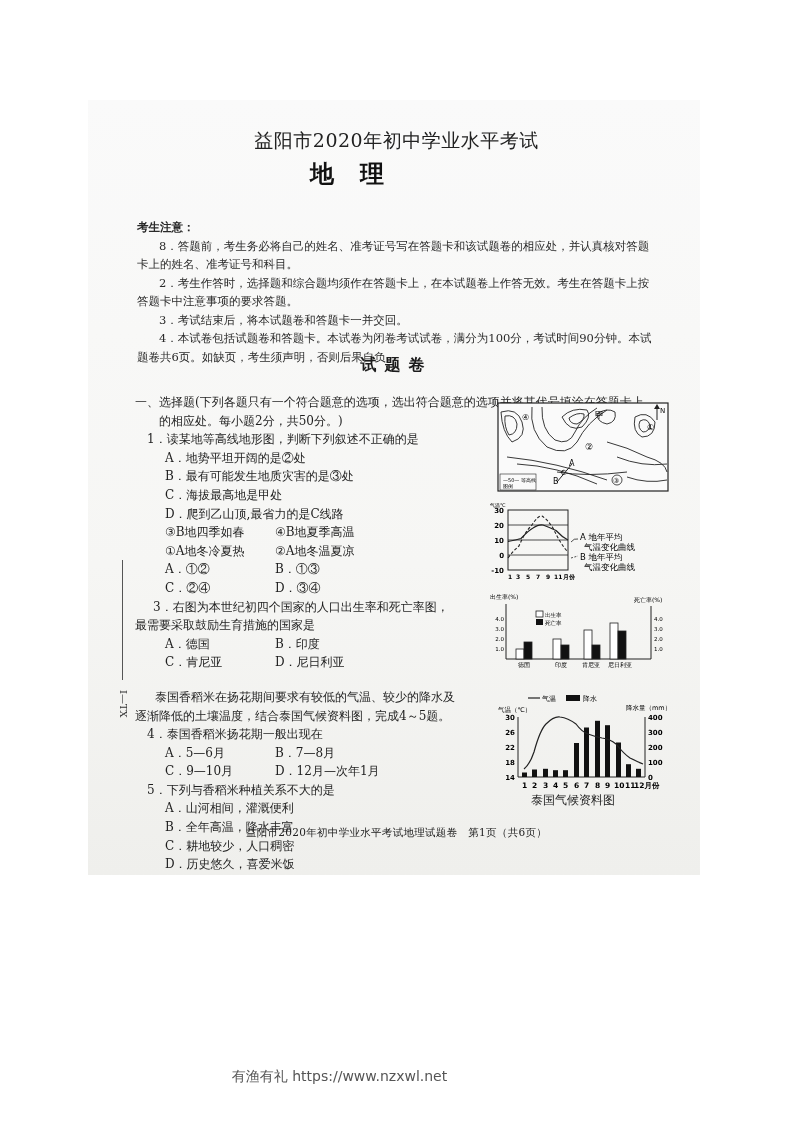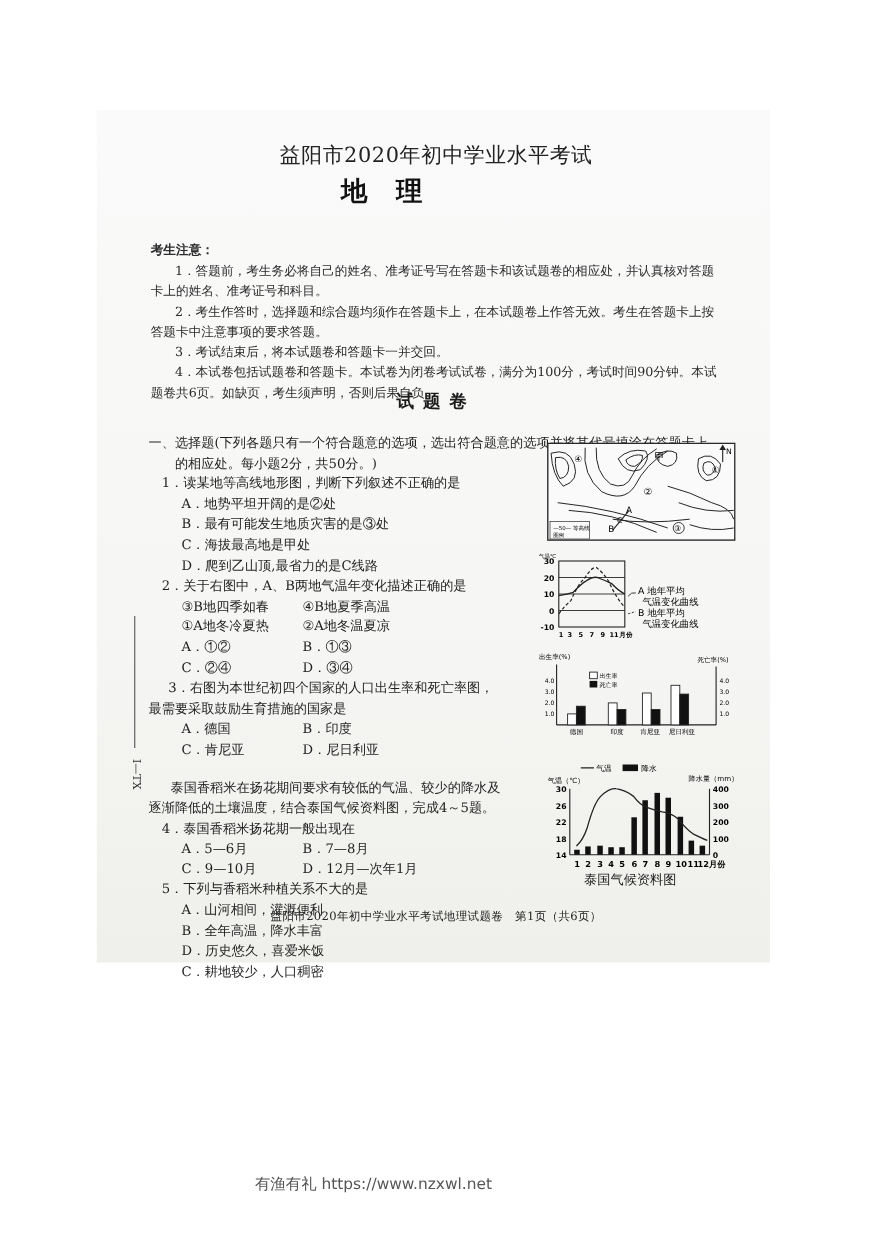--- a/index.html
+++ b/index.html
@@ -59,7 +59,7 @@
 
 <div class="notice">
   <div class="head">考生注意：</div>
-  <div class="p">1．答题前，考生务必将自己的姓名、准考证号写在答题卡和该试题卷的相应处，并认真核对答题卡上的姓名、准考证号和科目。</div>
+  <div class="p">8．答题前，考生务必将自己的姓名、准考证号写在答题卡和该试题卷的相应处，并认真核对答题卡上的姓名、准考证号和科目。</div>
   <div class="p">2．考生作答时，选择题和综合题均须作在答题卡上，在本试题卷上作答无效。考生在答题卡上按答题卡中注意事项的要求答题。</div>
   <div class="p">3．考试结束后，将本试题卷和答题卡一并交回。</div>
   <div class="p">4．本试卷包括试题卷和答题卡。本试卷为闭卷考试试卷，满分为100分，考试时间90分钟。本试题卷共6页。如缺页，考生须声明，否则后果自负。</div>

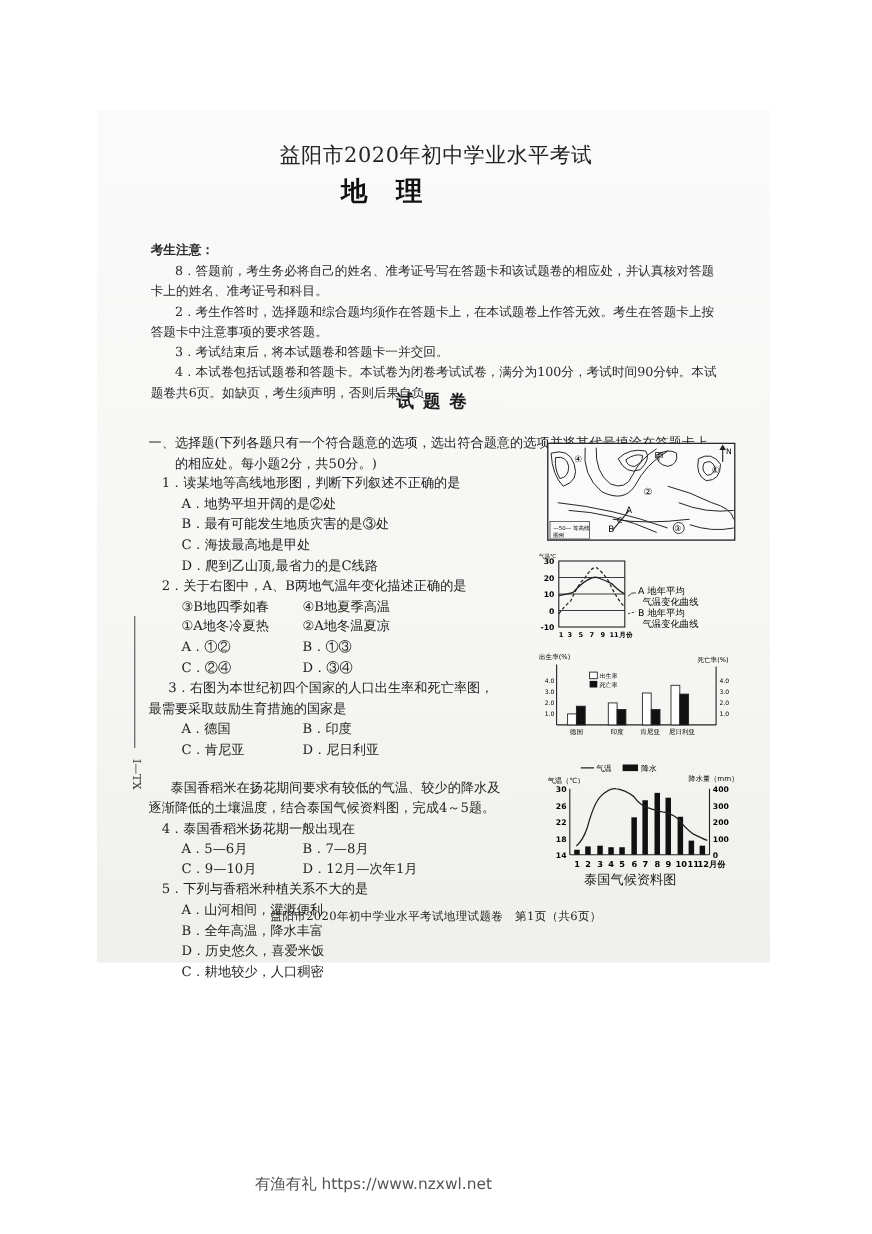--- a/index.html
+++ b/index.html
@@ -77,7 +77,6 @@
   <div class="opt">C．海拔最高地是甲处</div>
   <div class="opt">D．爬到乙山顶,最省力的是C线路</div>
 
-  <div class="q">2．关于右图中，A、B两地气温年变化描述正确的是</div>
   <div class="opt2">
     <span>③B地四季如春</span>
     <span>④B地夏季高温</span>

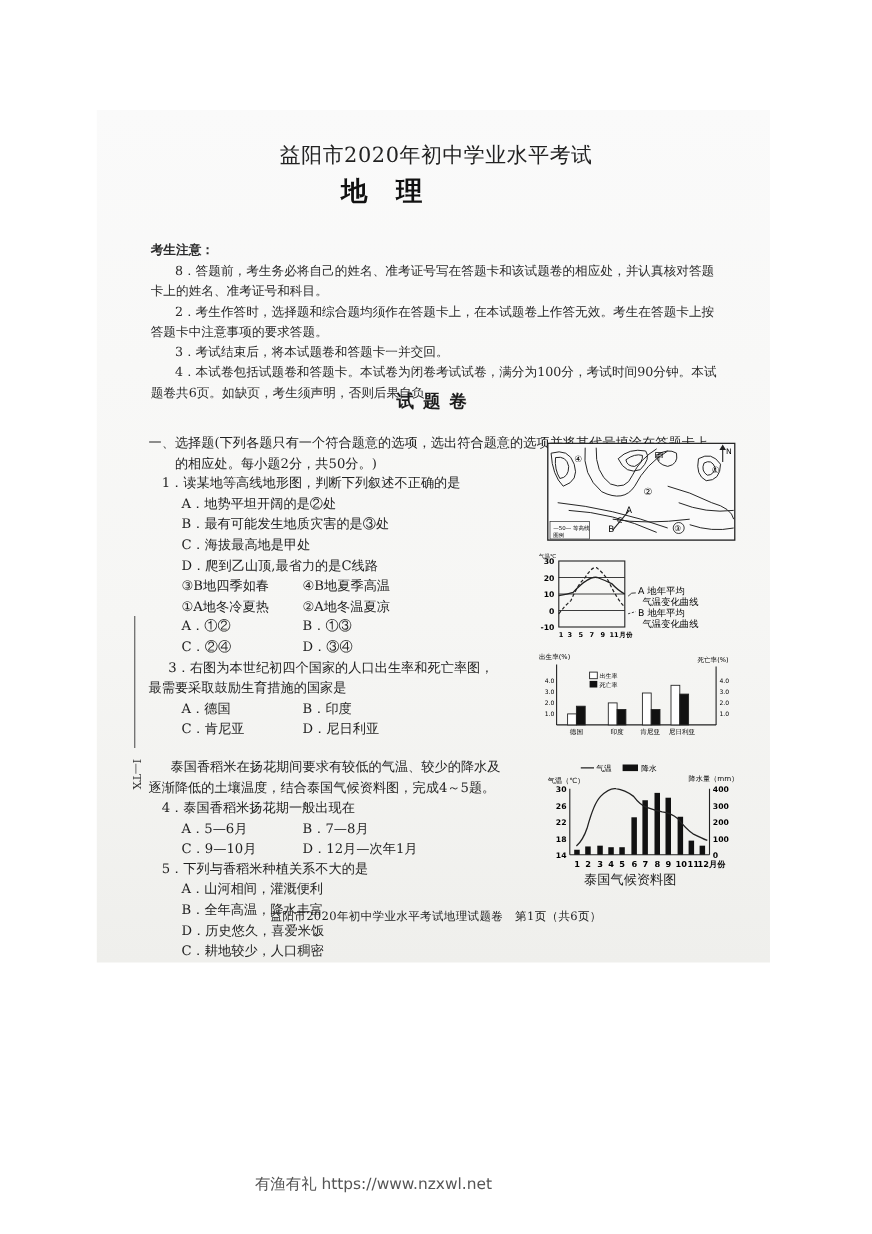--- a/index.html
+++ b/index.html
@@ -121,8 +121,8 @@
   <div class="q">5．下列与香稻米种植关系不大的是</div>
   <div class="opt">A．山河相间，灌溉便利</div>
   <div class="opt">B．全年高温，降水丰富</div>
+  <div class="opt">C．耕地较少，人口稠密</div>
   <div class="opt">D．历史悠久，喜爱米饭</div>
-  <div class="opt">C．耕地较少，人口稠密</div>
 </div>
 
 <div class="figure" style="left:497px; top:402px;">

